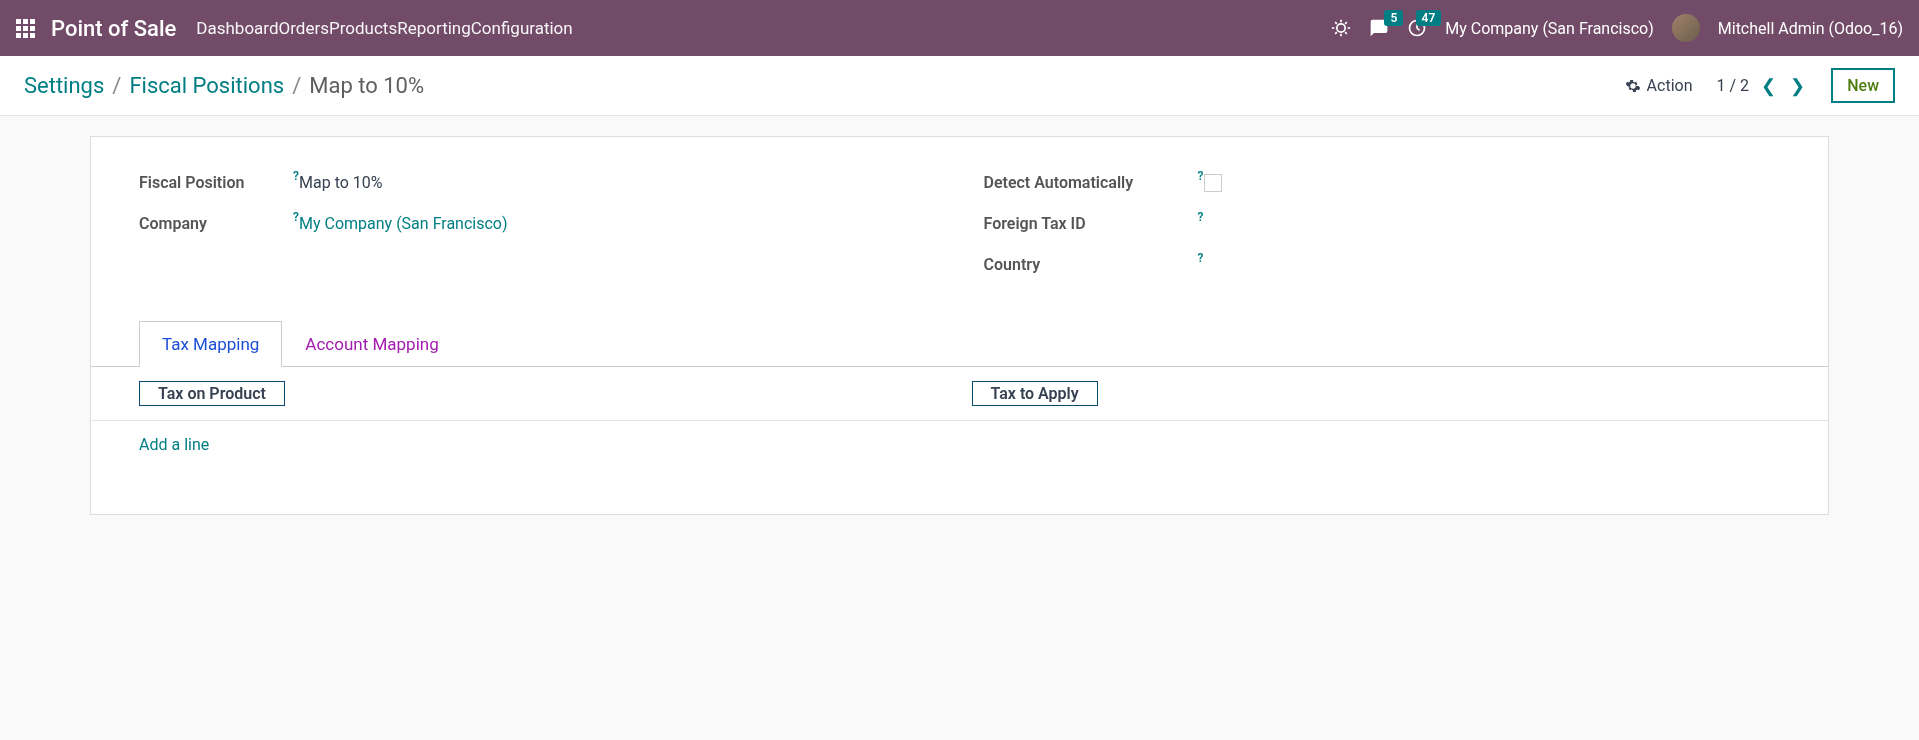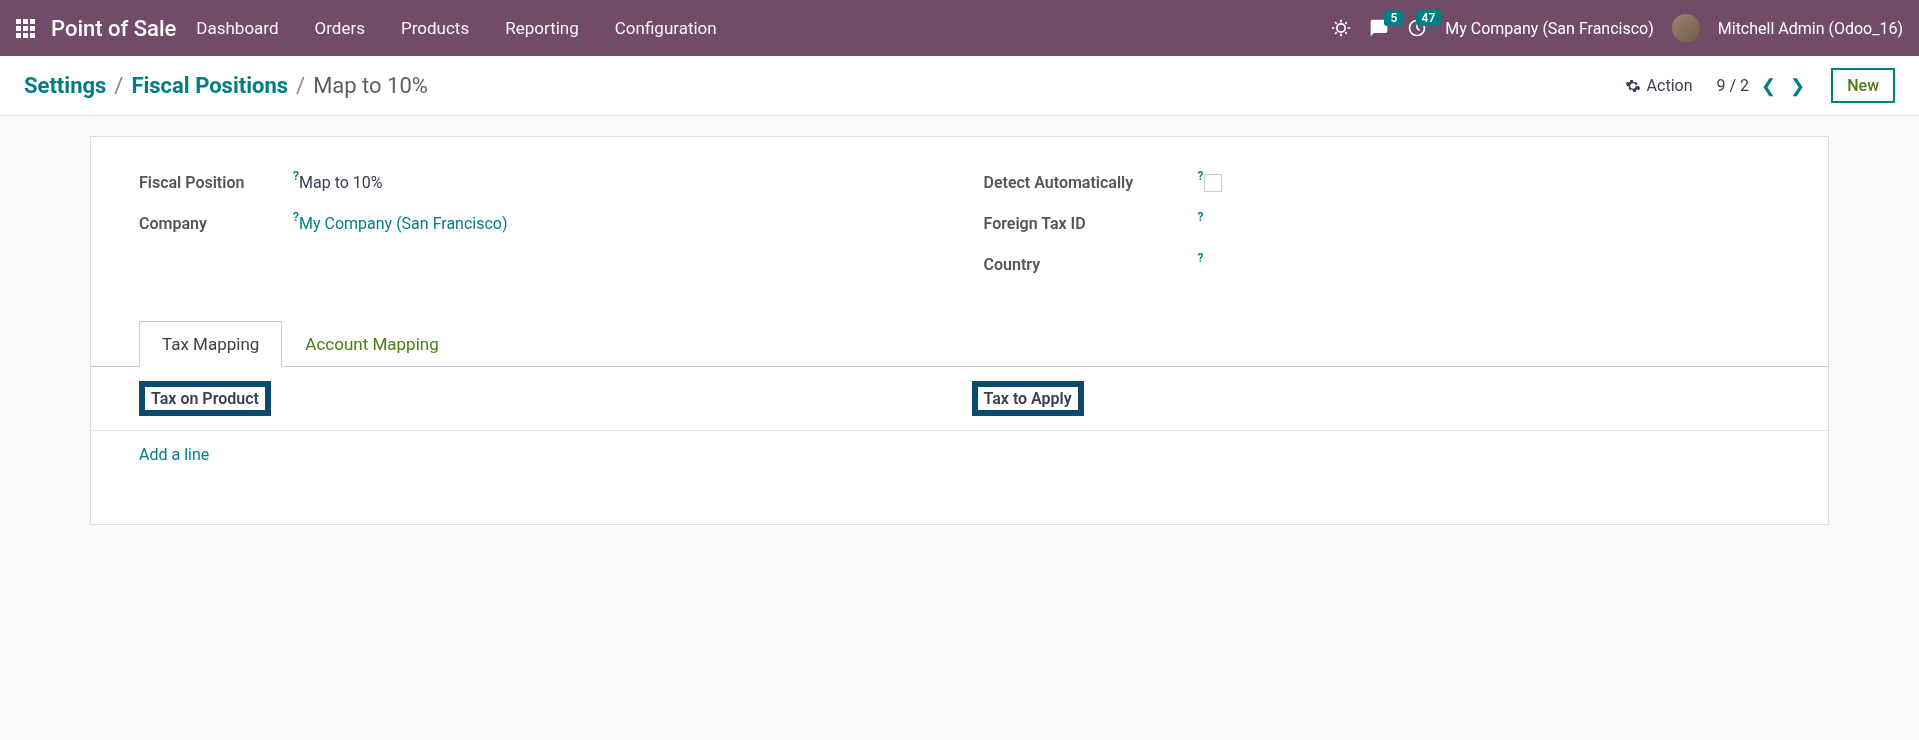--- a/index.html
+++ b/index.html
@@ -9,7 +9,7 @@
 .apps-icon { display: inline-grid; grid-template-columns: repeat(3, 5px); gap: 2px; margin-right: 16px; cursor: pointer; }
 .apps-icon span { width: 5px; height: 5px; background: #fff; }
 .app-title { font-size: 22px; font-weight: 500; margin-right: 20px; cursor: pointer; }
-.nav-items { display: flex; gap: 36px; flex: 1; }
+.nav-items { display: flex; flex: 1; }
 .nav-item { font-size: 17px; font-weight: 400; cursor: pointer; opacity: 0.95; }
 .nav-right { display: flex; align-items: center; gap: 18px; }
 .icon-btn { position: relative; cursor: pointer; display: flex; align-items: center; }

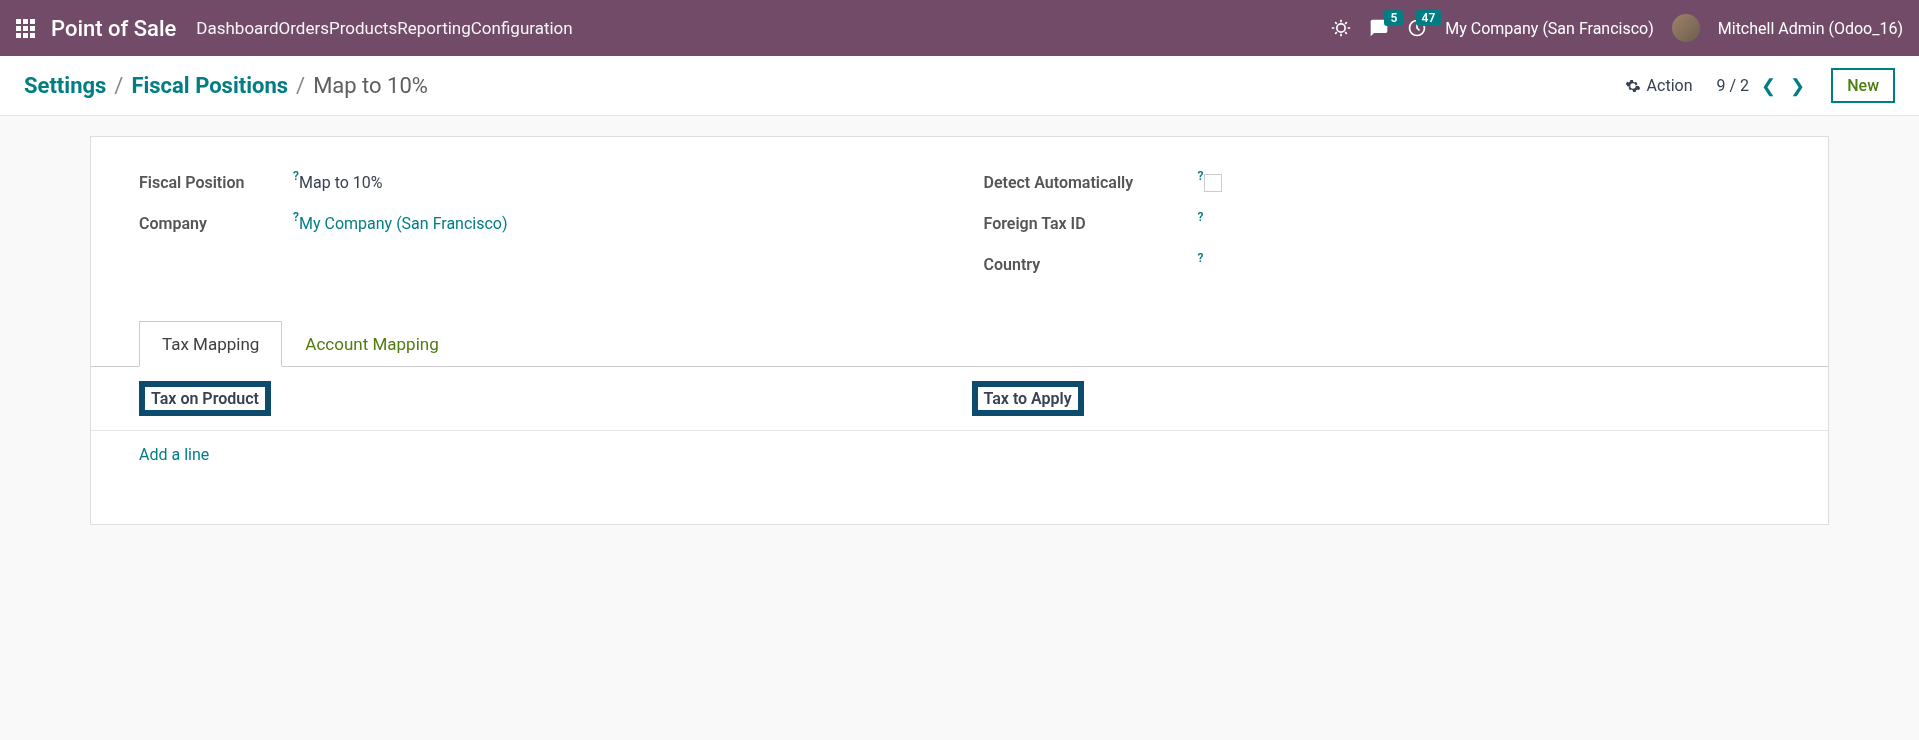--- a/index.html
+++ b/index.html
@@ -20,7 +20,7 @@
 
 .subbar { background: #fff; border-bottom: 1px solid #e5e5e5; padding: 12px 24px; display: flex; align-items: center; justify-content: space-between; }
 .breadcrumb { font-size: 22px; display: flex; align-items: center; gap: 8px; }
-.breadcrumb a { color: #017E84; text-decoration: none; cursor: pointer; font-weight: bold; }
+.breadcrumb a { color: #017E84; text-decoration: none; cursor: pointer; }
 .breadcrumb .sep { color: #888; }
 .breadcrumb .current { color: #5f5f5f; }
 .subbar-right { display: flex; align-items: center; gap: 24px; }

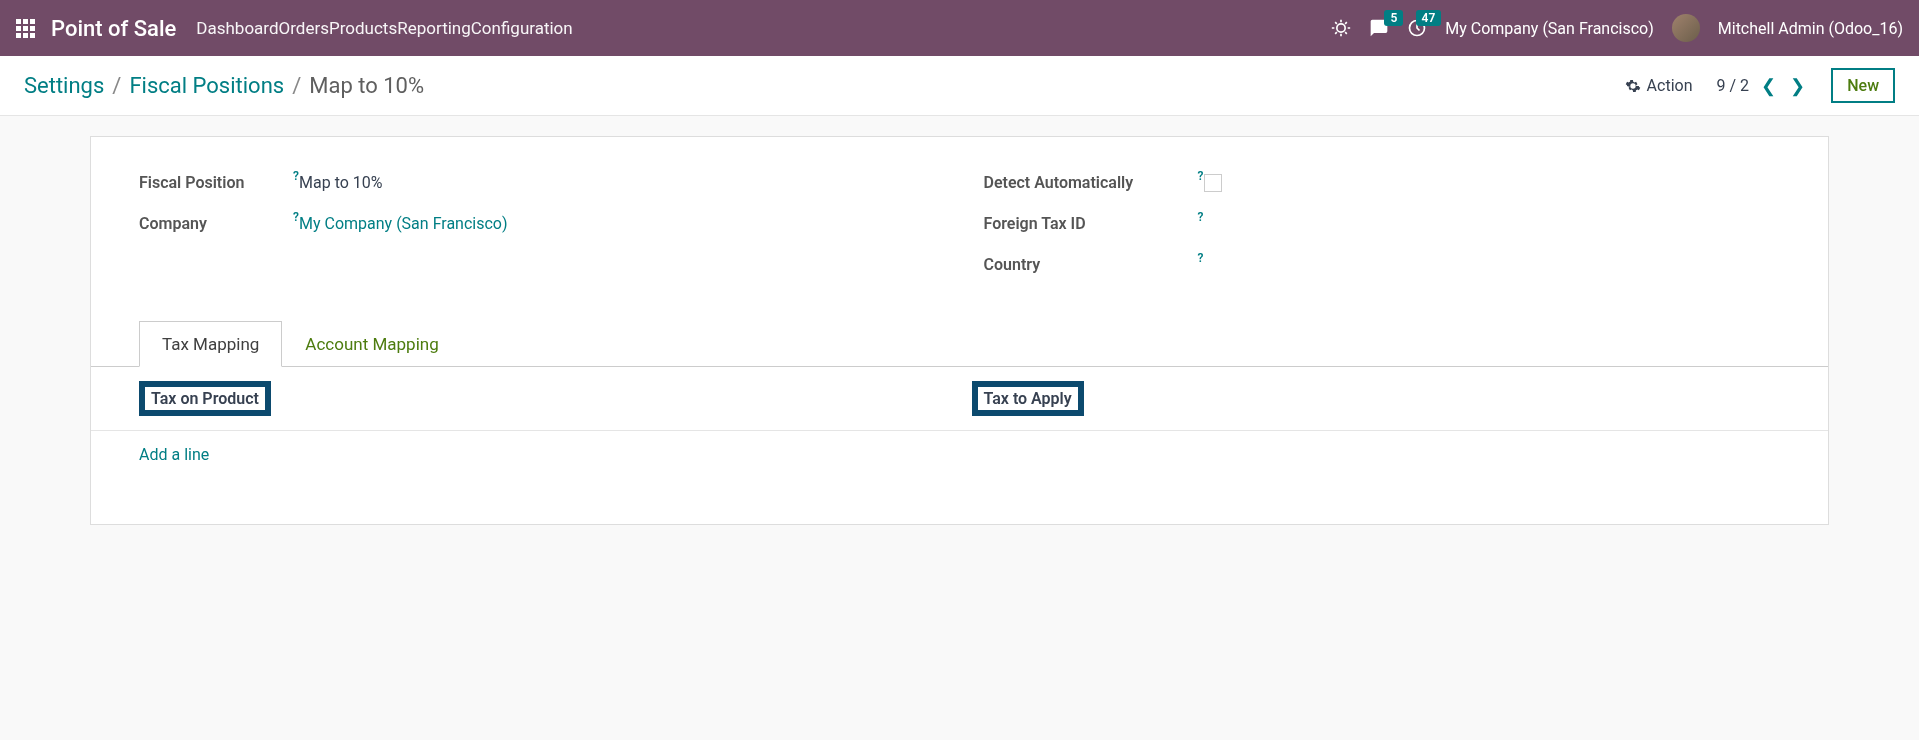--- a/index.html
+++ b/index.html
@@ -122,7 +122,7 @@
       <span>Action</span>
     </div>
     <div class="pager">
-      <span class="pg">9 / 2</span>
+      <span class="pg">1 / 2</span>
       <span class="chevron">❮</span>
       <span class="chevron">❯</span>
     </div>

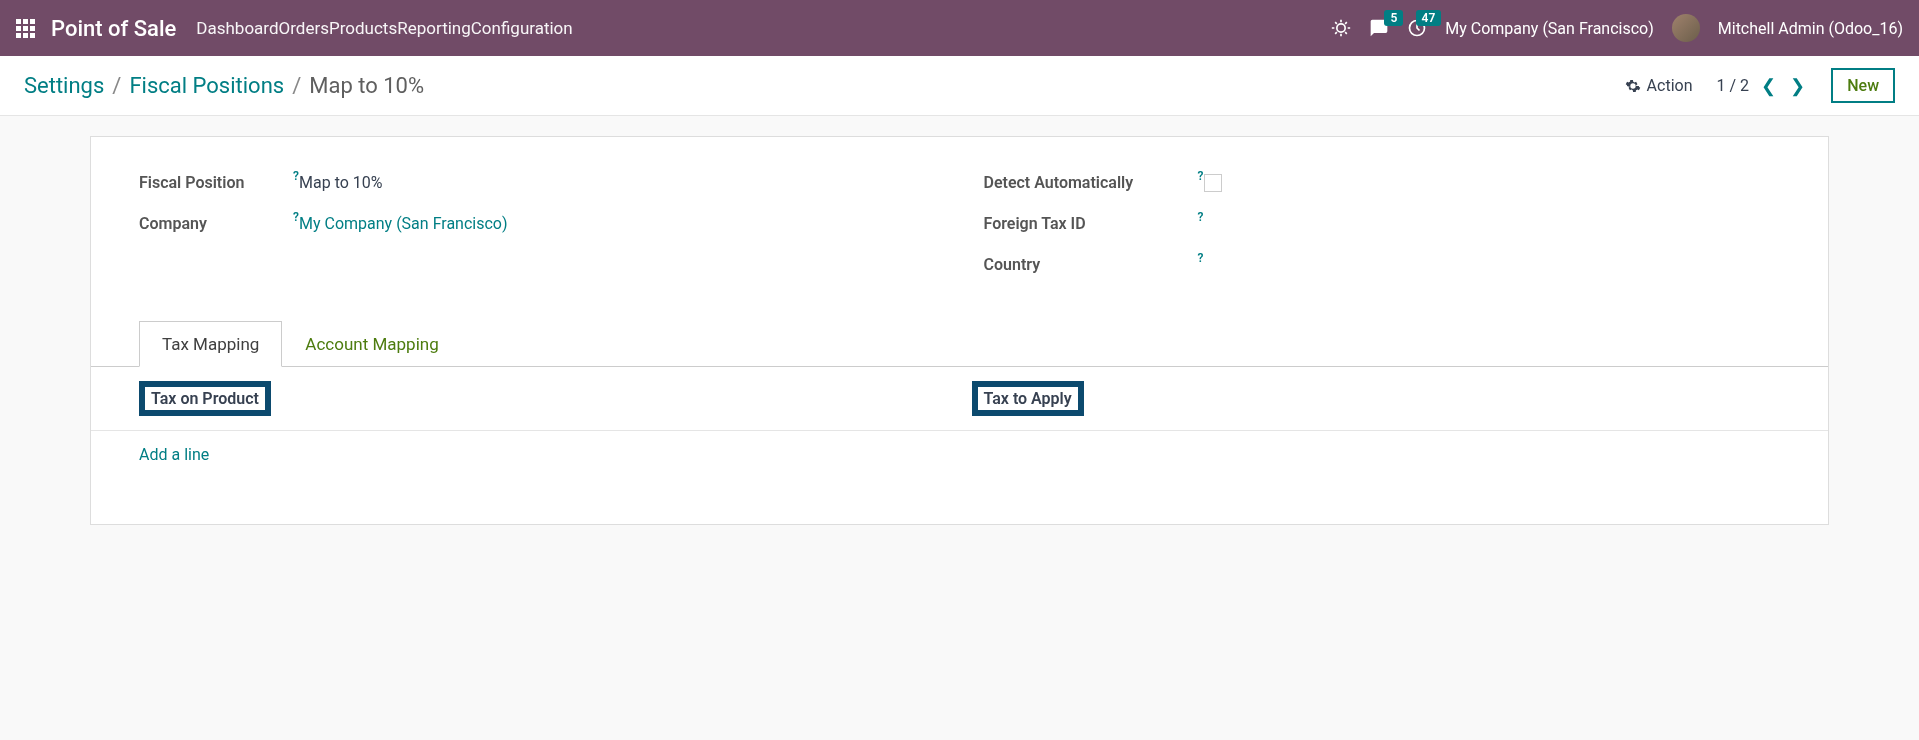--- a/index.html
+++ b/index.html
@@ -43,7 +43,7 @@
 
 .tabs { display: flex; padding: 0 48px; margin-top: 24px; }
 .tab { padding: 12px 22px; font-size: 17px; color: #4d7c0f; cursor: pointer; border: 1px solid transparent; position: relative; top: 1px; }
-.tab.active { border: 1px solid #ccc; border-bottom: 1px solid #fff; color: #404040; background: #fff; }
+.tab.active { border: 1px solid #ccc; border-bottom: 1px solid #fff; color: #1d4ed8; background: #fff; }
 .tab-content { border-top: 1px solid #ccc; }
 
 table.mapping { width: 100%; border-collapse: collapse; }

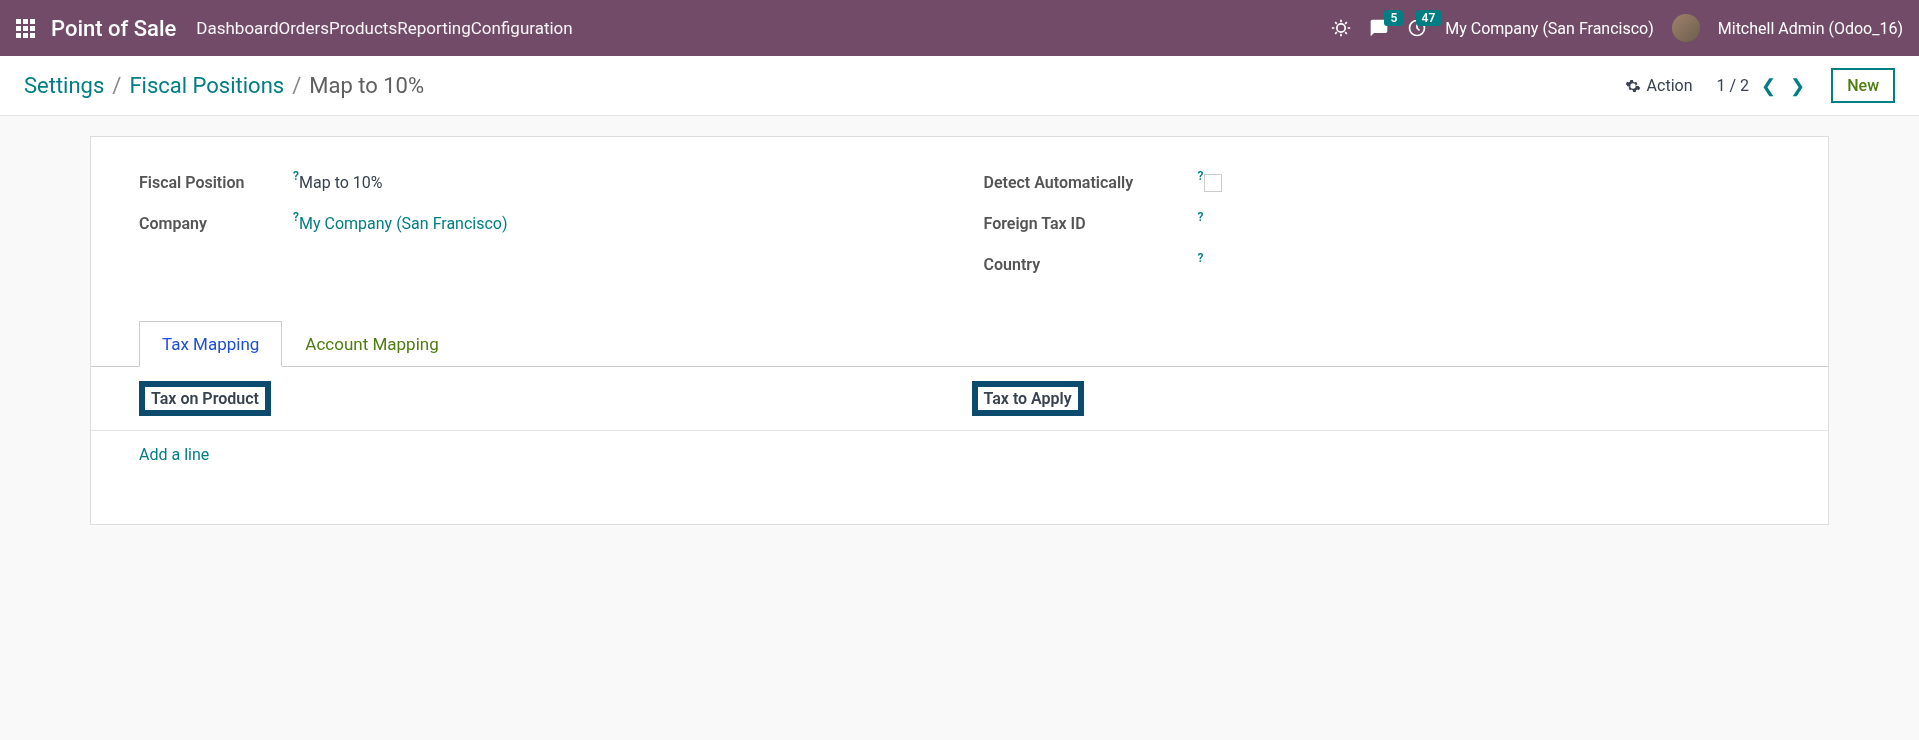--- a/index.html
+++ b/index.html
@@ -42,7 +42,7 @@
 .checkbox { width: 18px; height: 18px; border: 1px solid #ccc; background: #fff; }
 
 .tabs { display: flex; padding: 0 48px; margin-top: 24px; }
-.tab { padding: 12px 22px; font-size: 17px; color: #4d7c0f; cursor: pointer; border: 1px solid transparent; position: relative; top: 1px; }
+.tab { padding: 12px 22px; font-size: 17px; color: #a21caf; cursor: pointer; border: 1px solid transparent; position: relative; top: 1px; }
 .tab.active { border: 1px solid #ccc; border-bottom: 1px solid #fff; color: #1d4ed8; background: #fff; }
 .tab-content { border-top: 1px solid #ccc; }
 

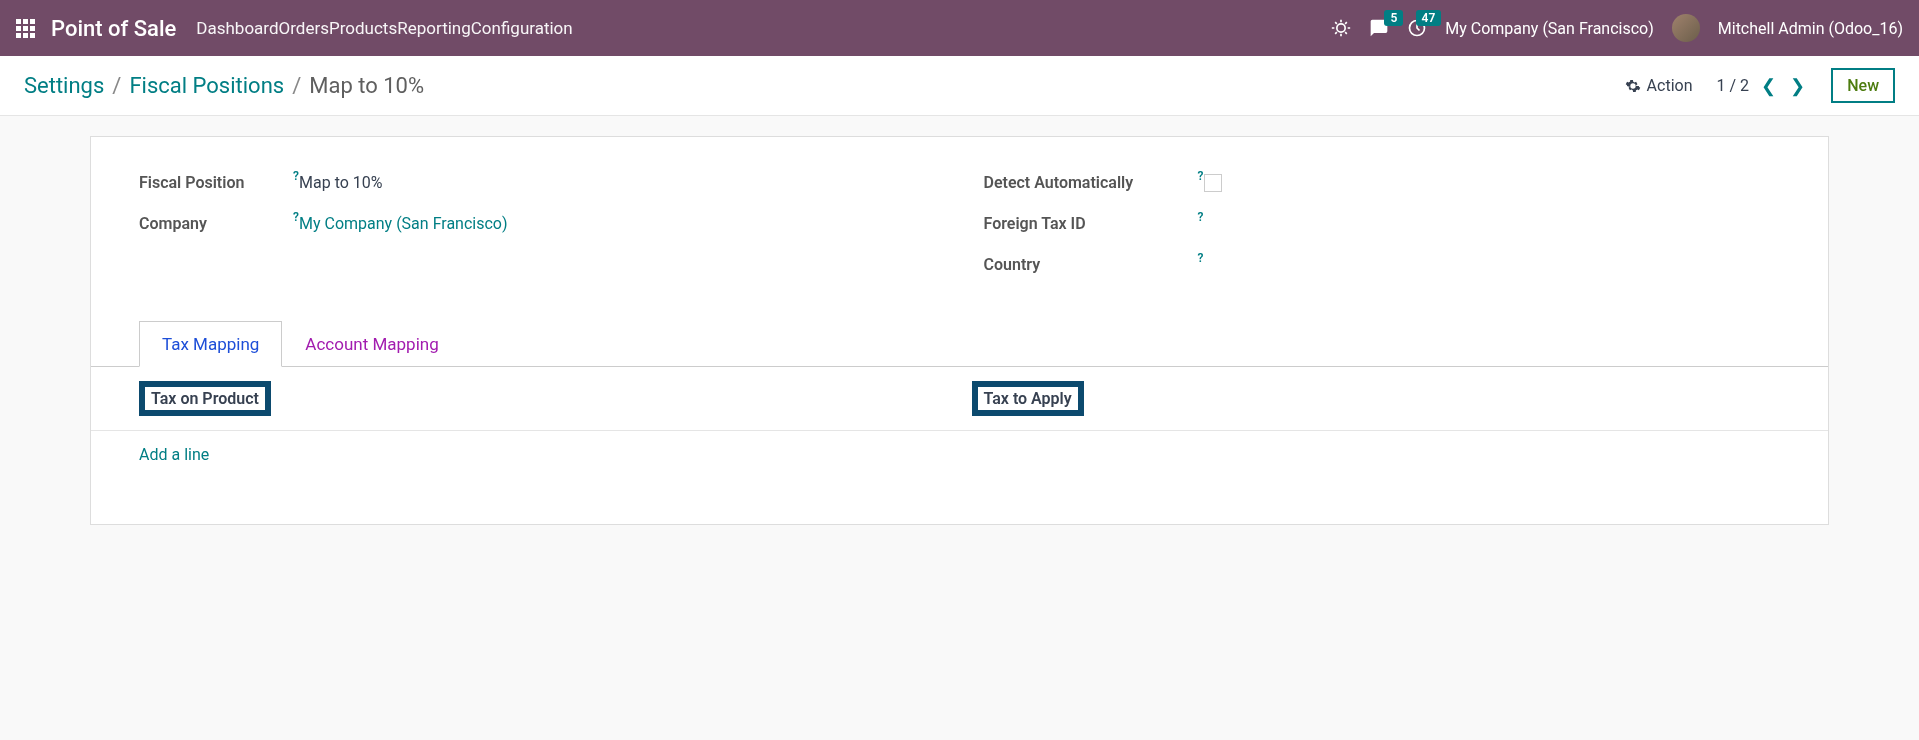--- a/index.html
+++ b/index.html
@@ -51,7 +51,7 @@
 table.mapping th { font-weight: 600; color: #374151; border-bottom: 1px solid #e5e5e5; background: #fff; }
 table.mapping th:first-child, table.mapping td:first-child { padding-left: 48px; }
 table.mapping td.row-del { width: 48px; text-align: center; cursor: pointer; color: #374151; }
-.highlight-box { border: 6px solid #0c4a6e; padding: 2px 6px; display: inline-block; }
+.highlight-box { border: 1px solid #0c4a6e; padding: 2px 18px; display: inline-block; }
 .add-line { color: #017E84; cursor: pointer; }
 tr.spacer td { height: 46px; }
 

